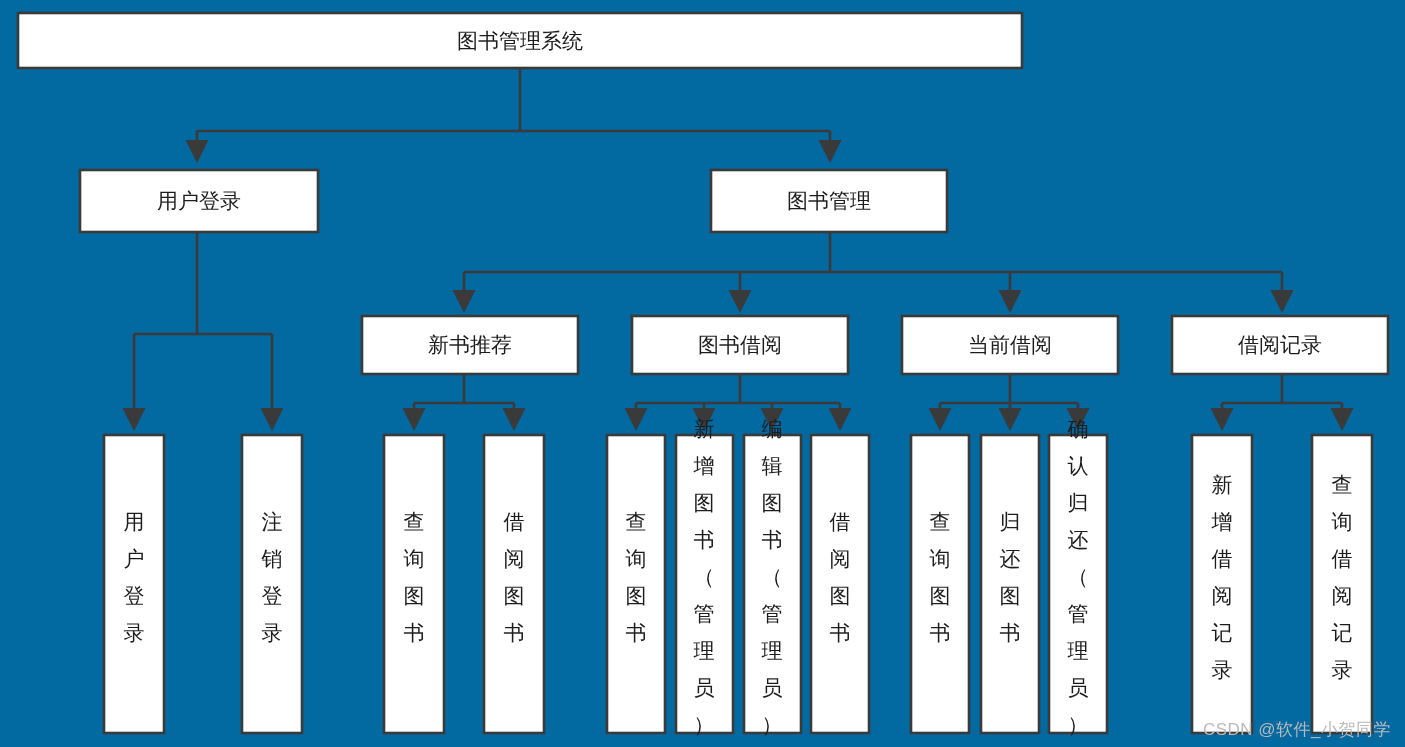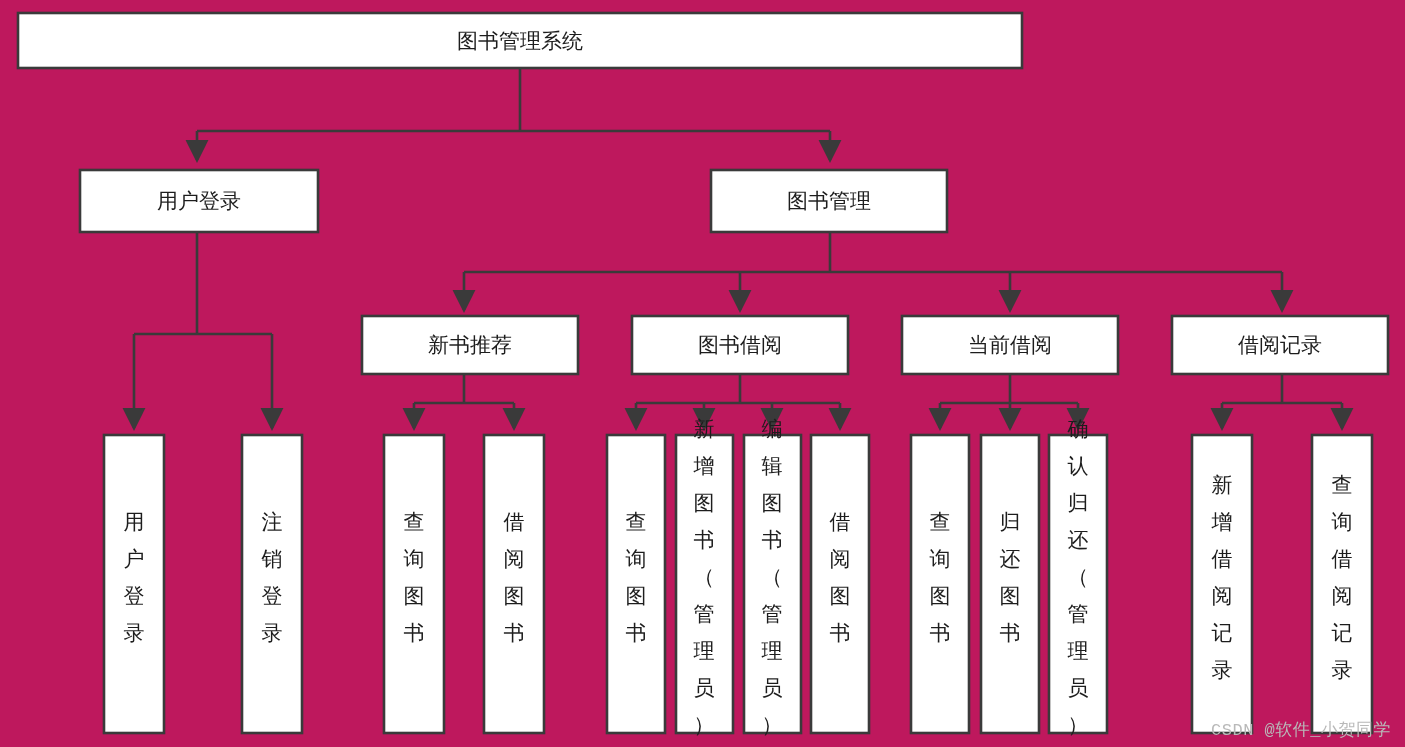--- a/index.html
+++ b/index.html
@@ -17,7 +17,7 @@
     position: relative;
     width: 1405px;
     height: 747px;
-    background: #be185d;
+    background: #0369a1;
   }
   svg#tree-svg {
     position: absolute;

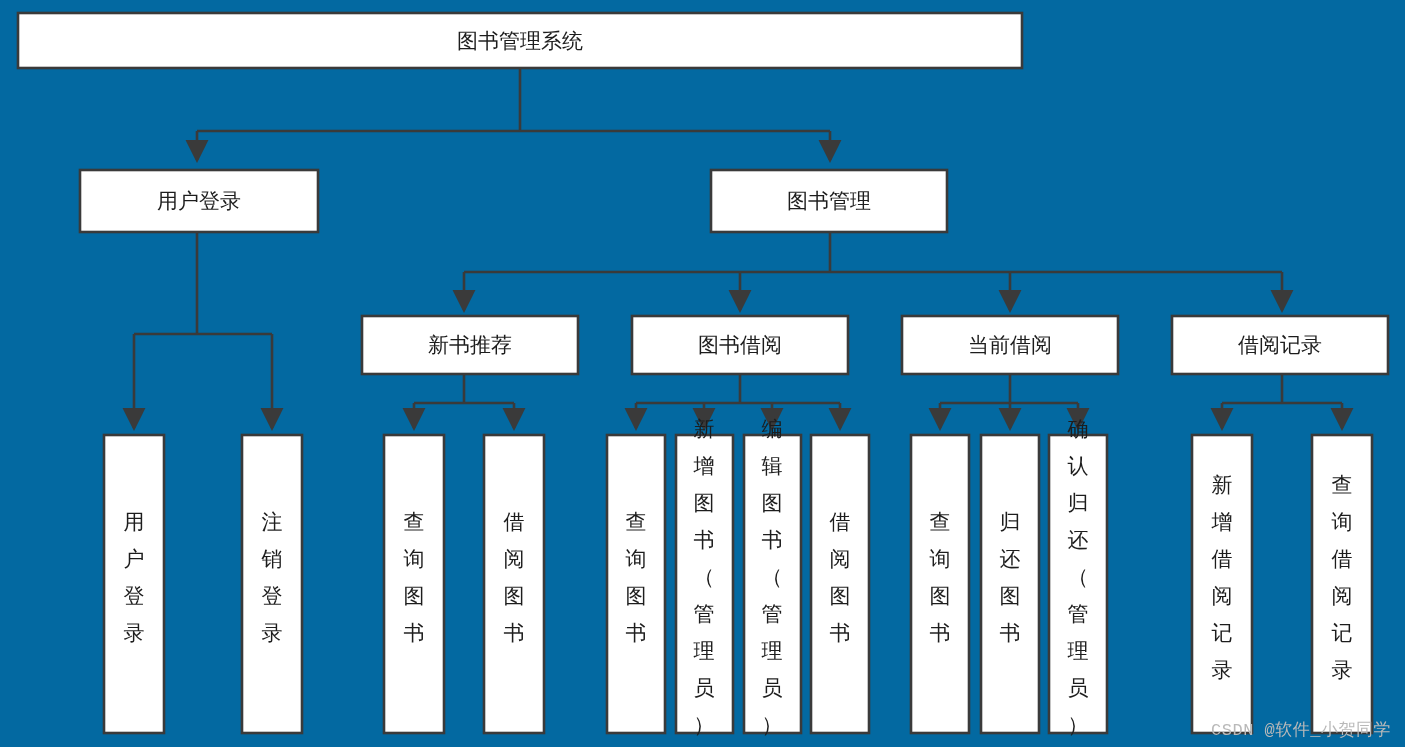--- a/index.html
+++ b/index.html
@@ -58,7 +58,7 @@
     position: absolute;
     right: 14px;
     bottom: 6px;
-    font-family: Liberation Mono, monospace;
+    font-family: Liberation Sans, sans-serif;
     font-size: 17px;
     color: #b9b9b9;
     letter-spacing: 0.5px;

